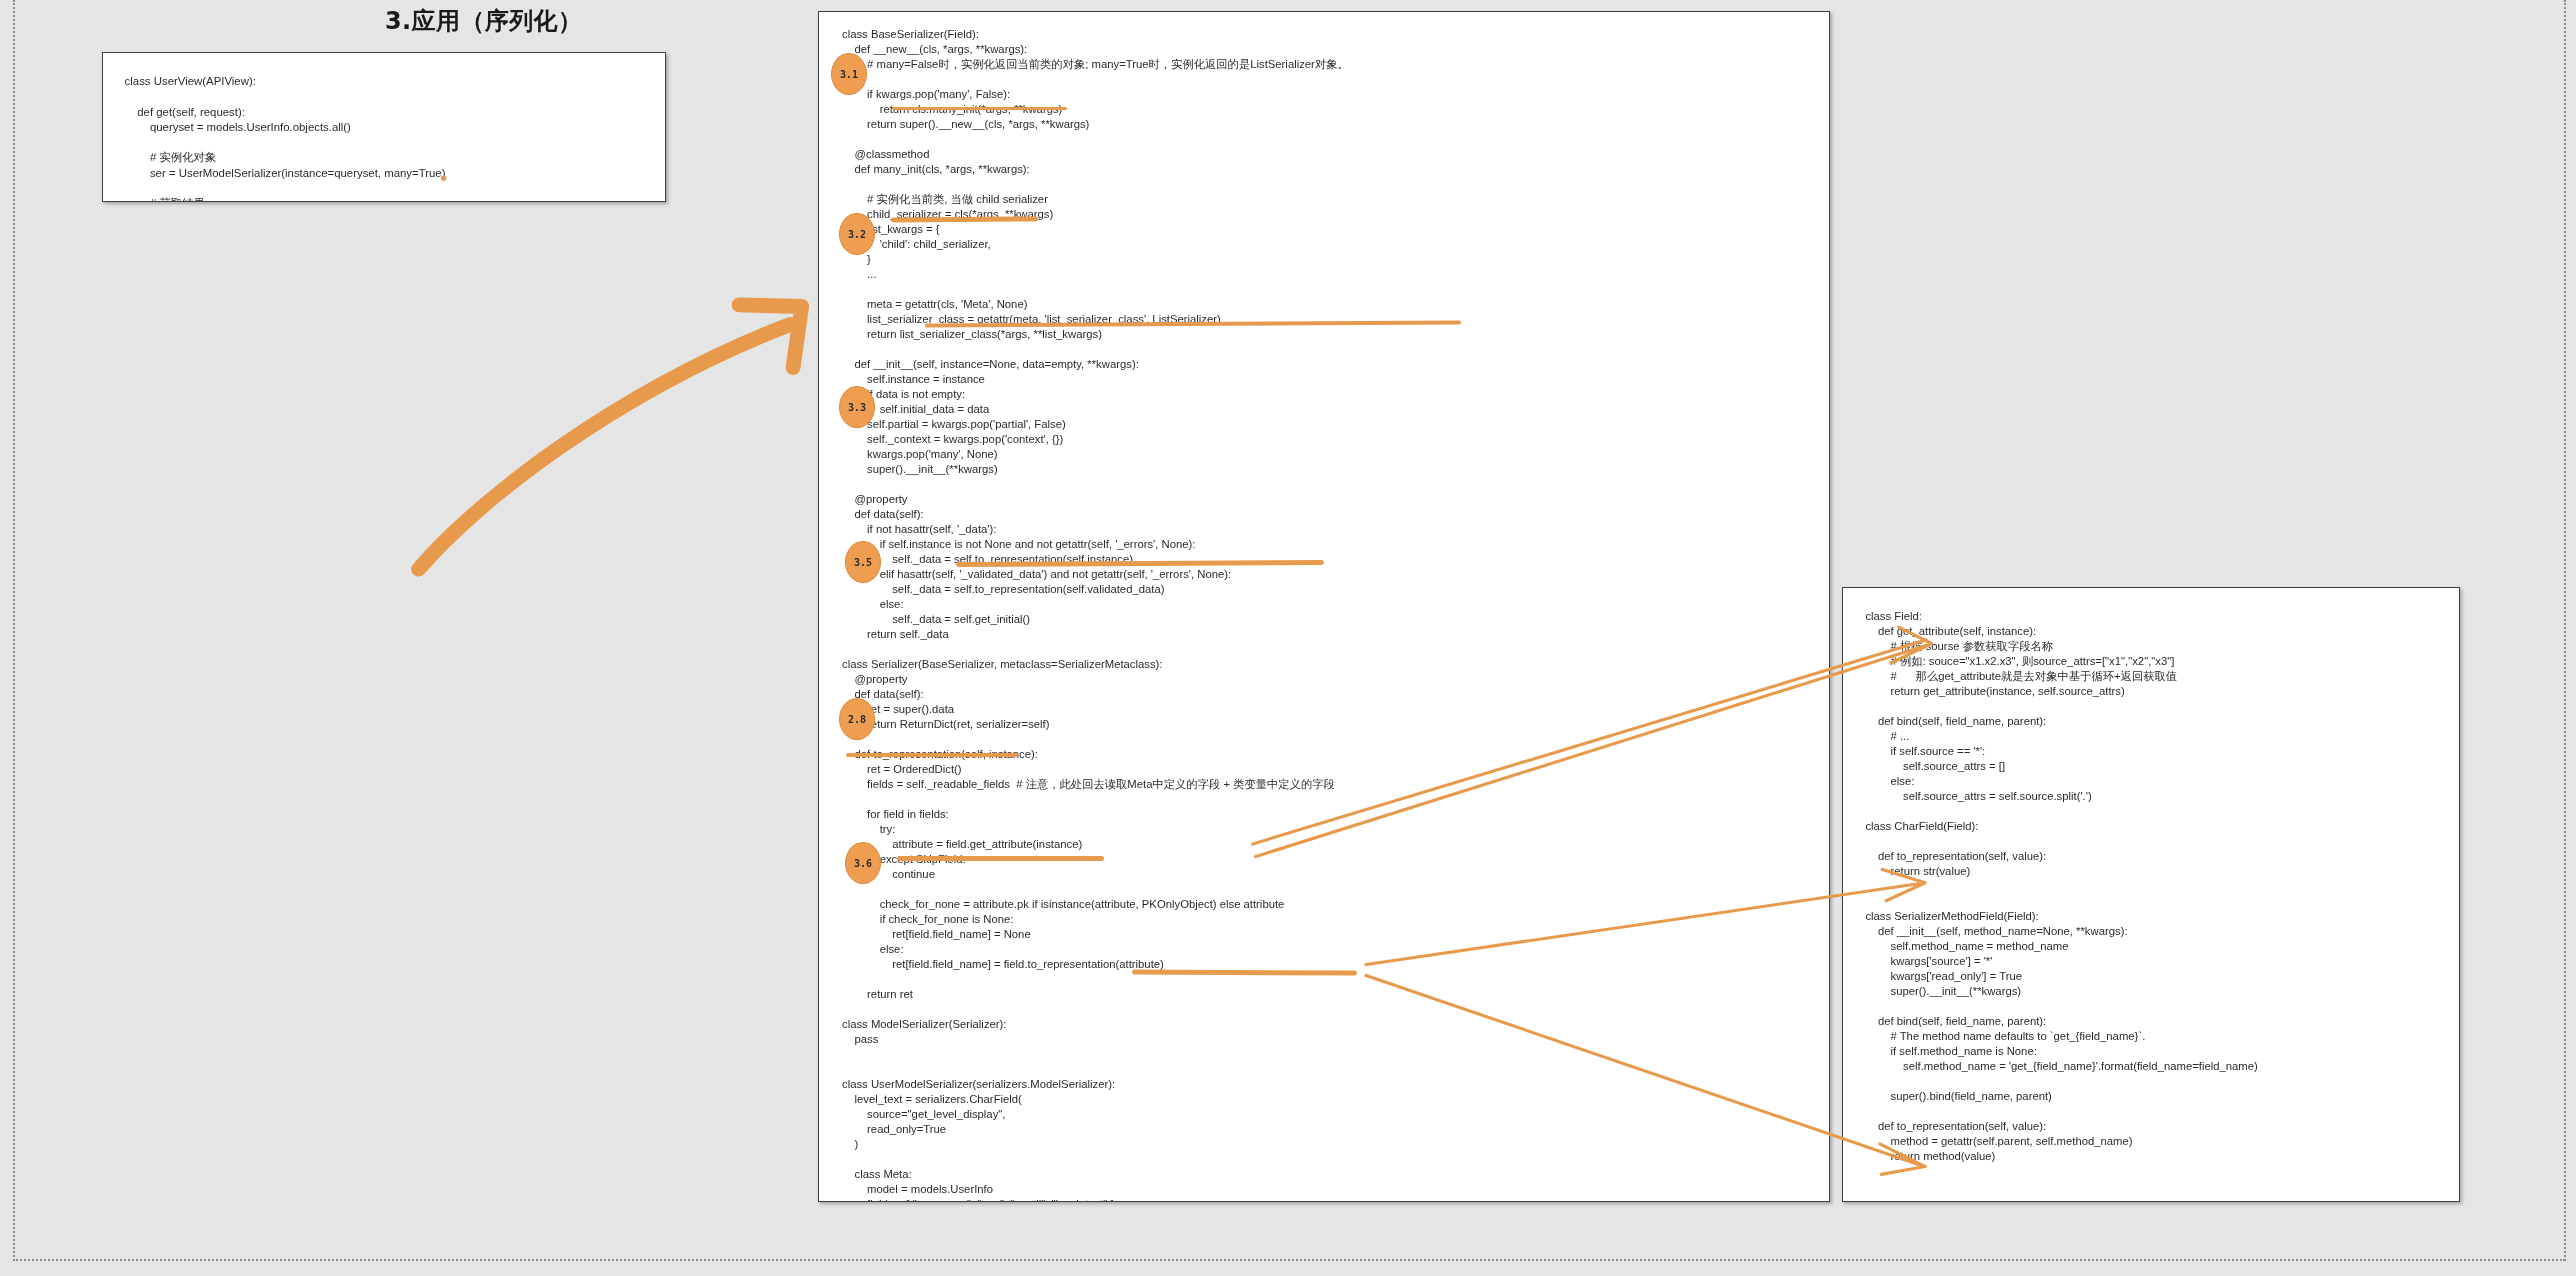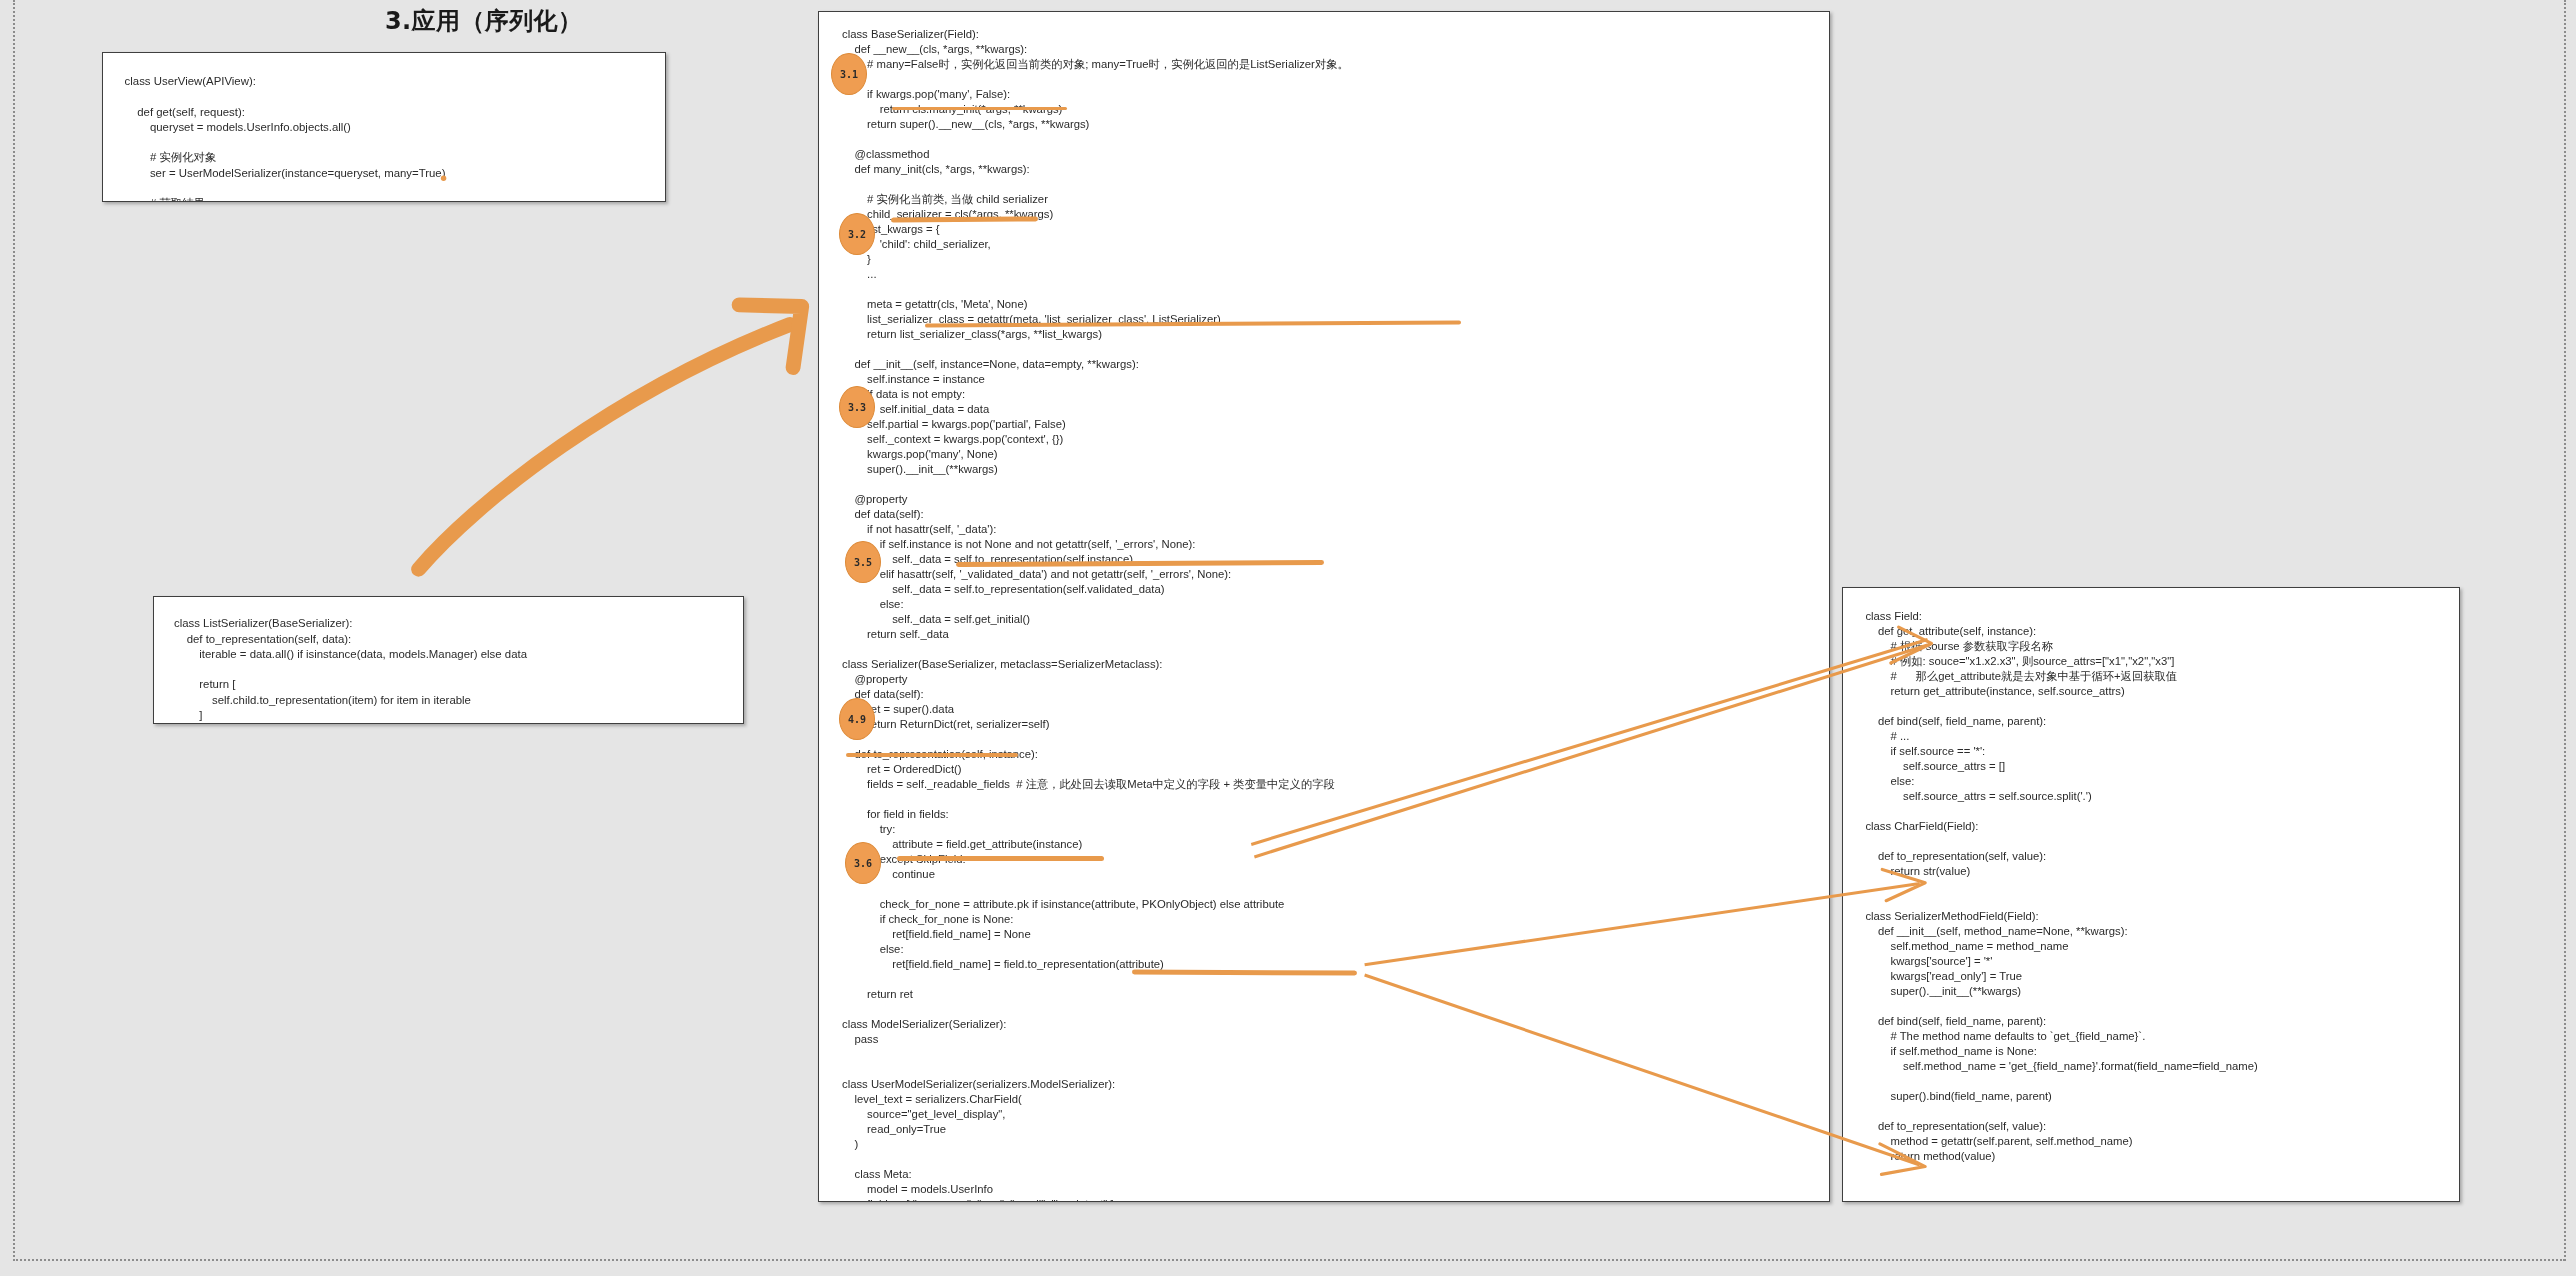--- a/index.html
+++ b/index.html
@@ -133,15 +133,6 @@
         return Response({"code": 0, 'data': ser.data})</pre>
   </div>
 
-  <div class="codebox" id="box-listserializer">
-    <pre>class ListSerializer(BaseSerializer):
-    def to_representation(self, data):
-        iterable = data.all() if isinstance(data, models.Manager) else data
-
-        return [
-            self.child.to_representation(item) for item in iterable
-        ]</pre>
-  </div>
 
   <div class="codebox" id="box-center">
     <pre>class BaseSerializer(Field):

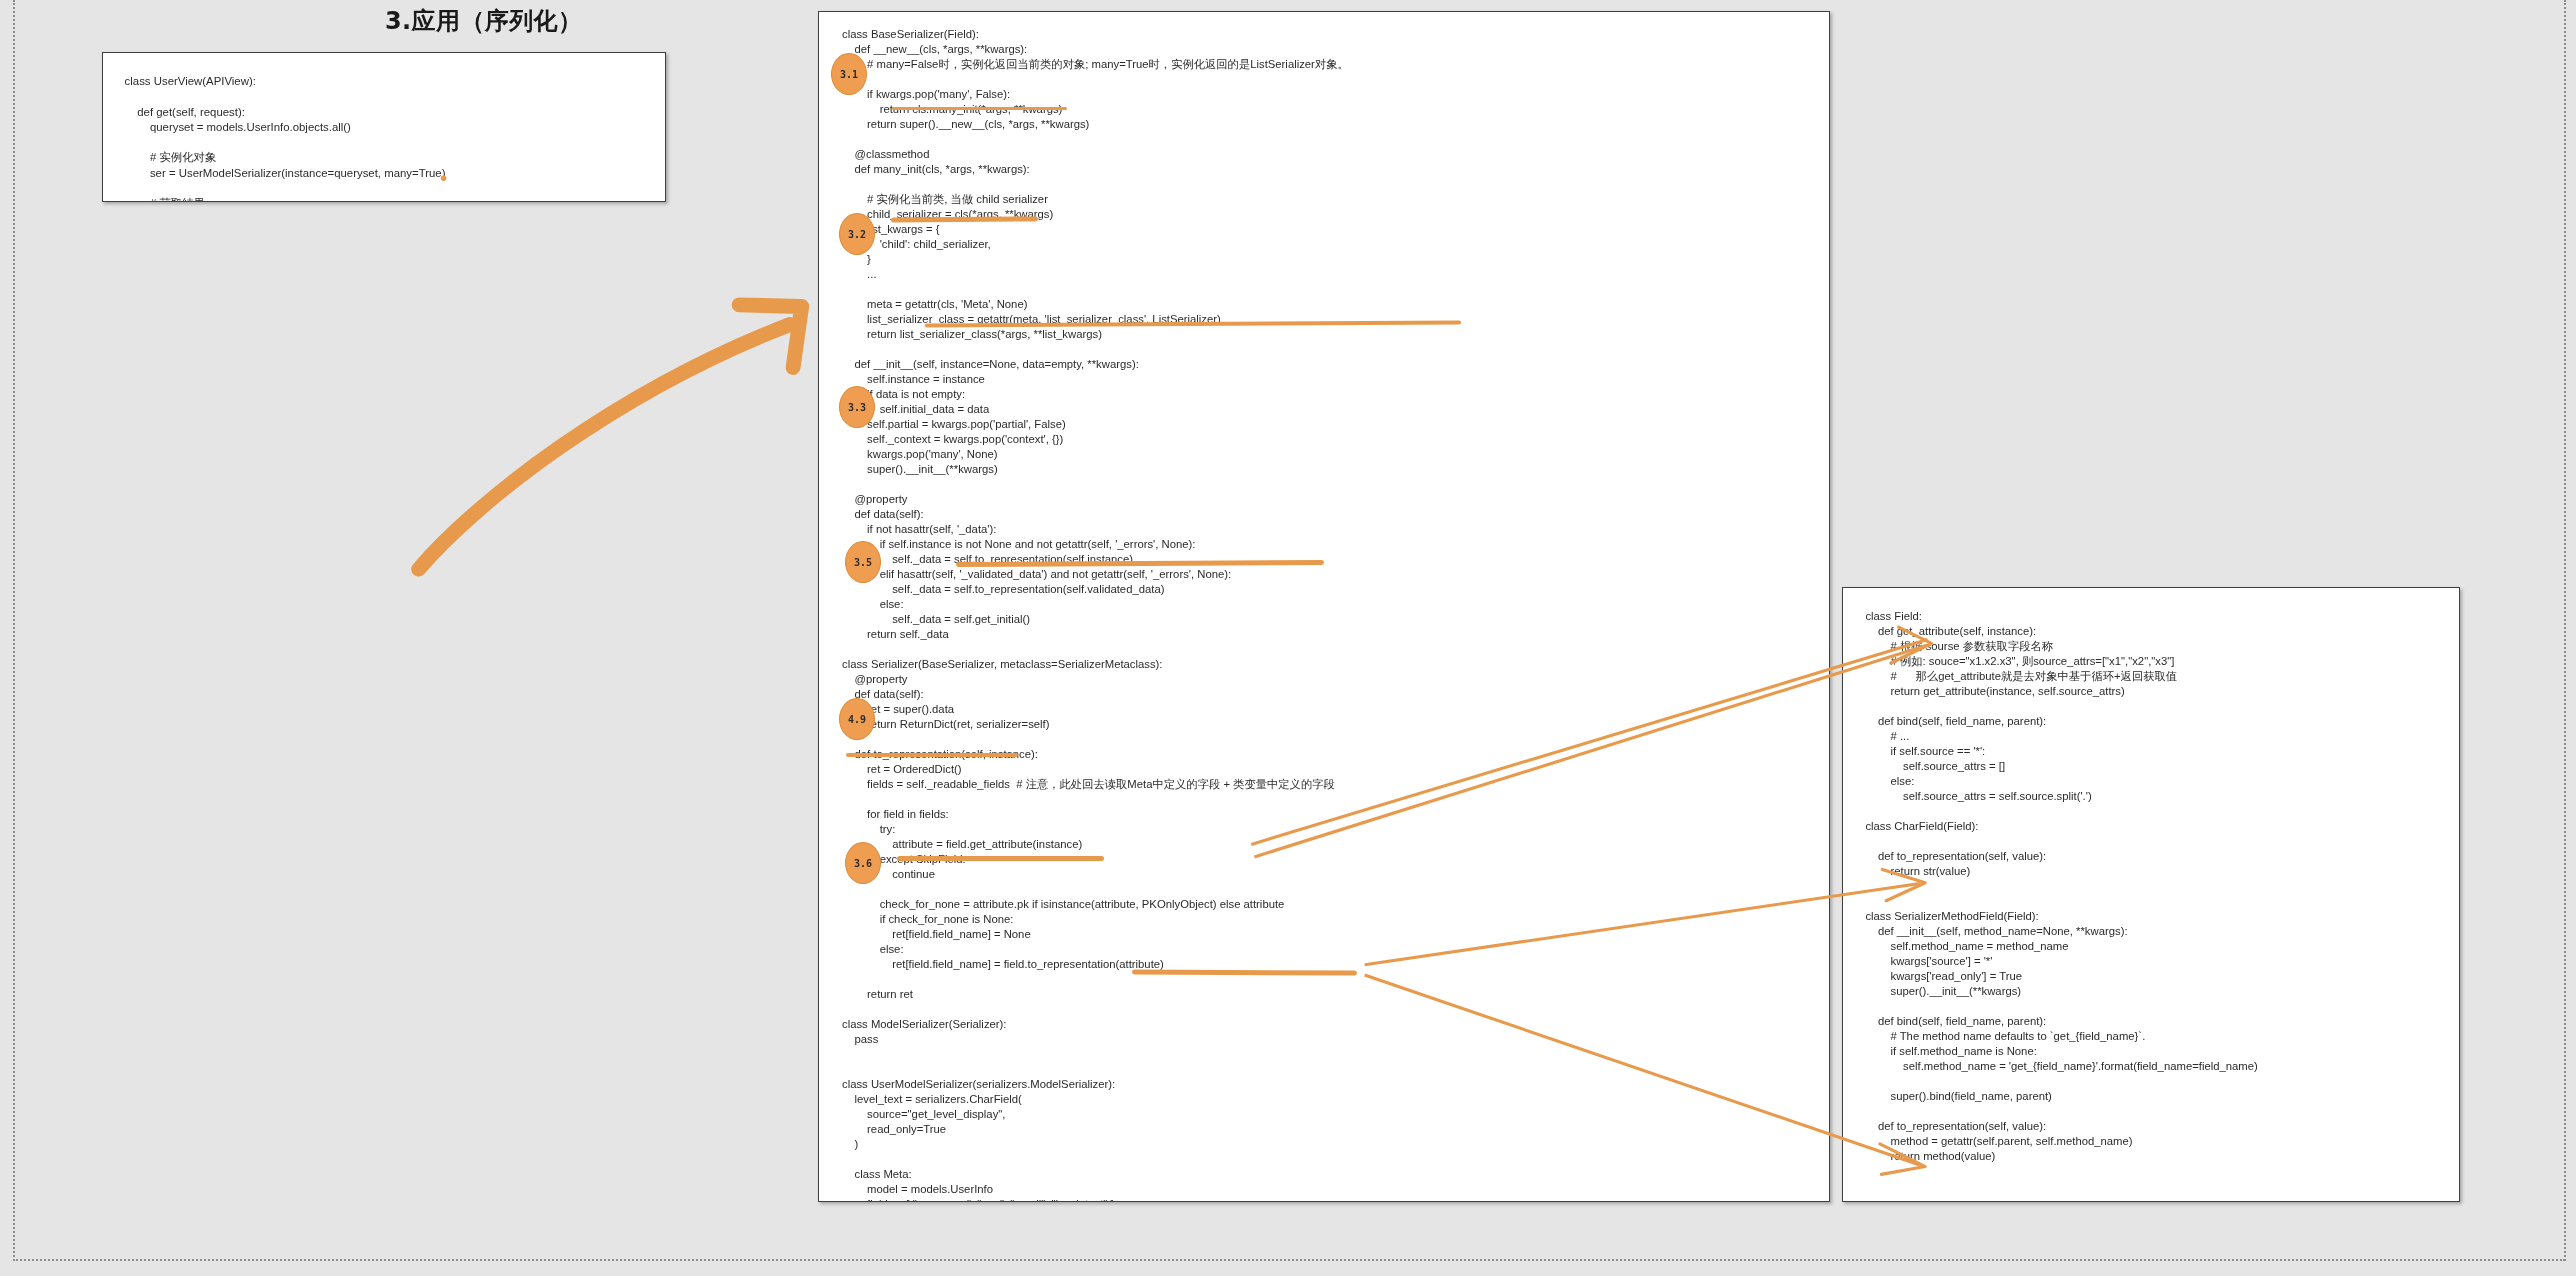--- a/index.html
+++ b/index.html
@@ -274,7 +274,7 @@
   <div class="badge" style="left:839px; top:213px;">3.2</div>
   <div class="badge" style="left:839px; top:386px;">3.3</div>
   <div class="badge" style="left:845px; top:541px;">3.5</div>
-  <div class="badge" style="left:839px; top:698px;">4.9</div>
+  <div class="badge" style="left:839px; top:698px;">2.8</div>
   <div class="badge" style="left:845px; top:842px;">3.6</div>
 
   <svg class="overlay" viewBox="0 0 3294 1632">

